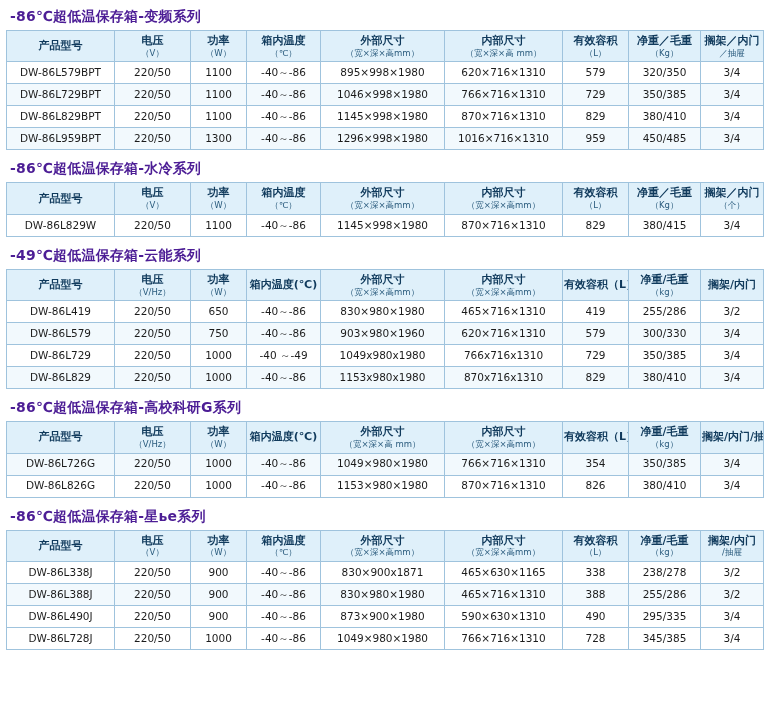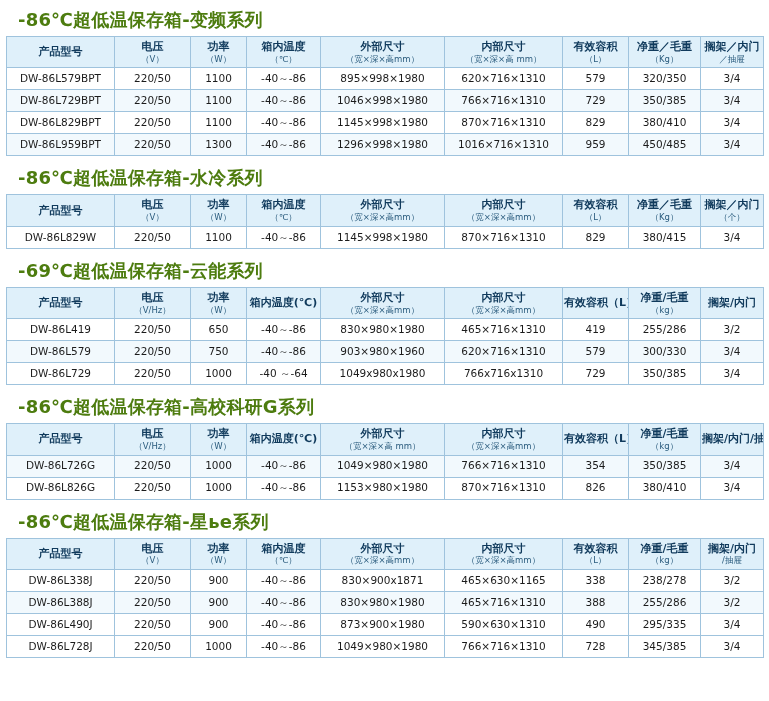--- a/index.html
+++ b/index.html
@@ -22,13 +22,12 @@
     margin-bottom: 6px;
   }
   .section-title {
-    font-size: 18px;
+    font-size: 14px;
     font-weight: bold;
-    color: #4d7c0f;
+    color: #4c1d95;
     letter-spacing: 0.2px;
     padding: 4px 2px 4px 4px;
     white-space: nowrap;
-    margin-left: 8px;
   }
   table.spec {
     border-collapse: collapse;

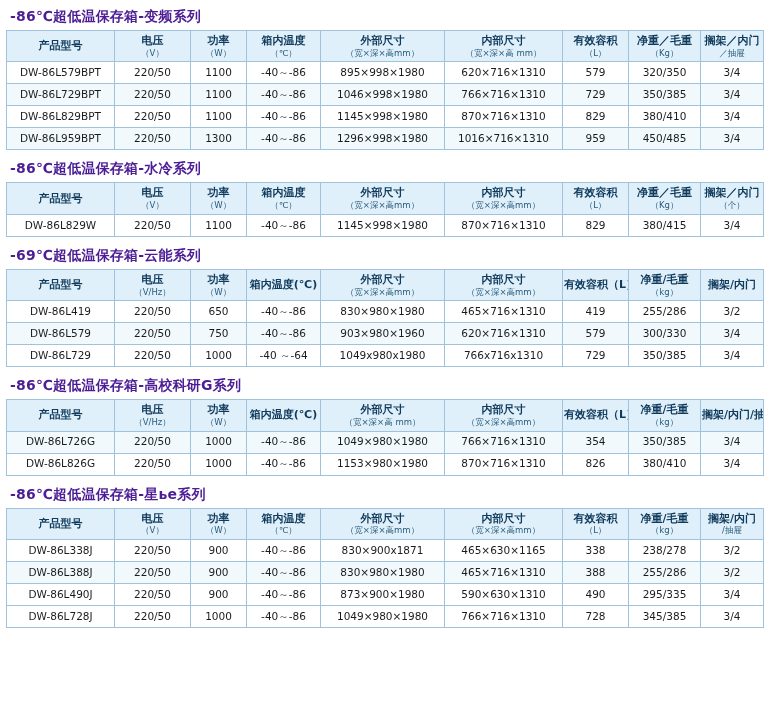--- a/index.html
+++ b/index.html
@@ -255,7 +255,7 @@
         </table>
       </div>
       <div class="section">
-        <div class="section-title">-69℃超低温保存箱-云能系列</div>
+        <div class="section-title">-49℃超低温保存箱-云能系列</div>
         <table class="spec taller">
           <colgroup>
             <col style="width: 108px;">

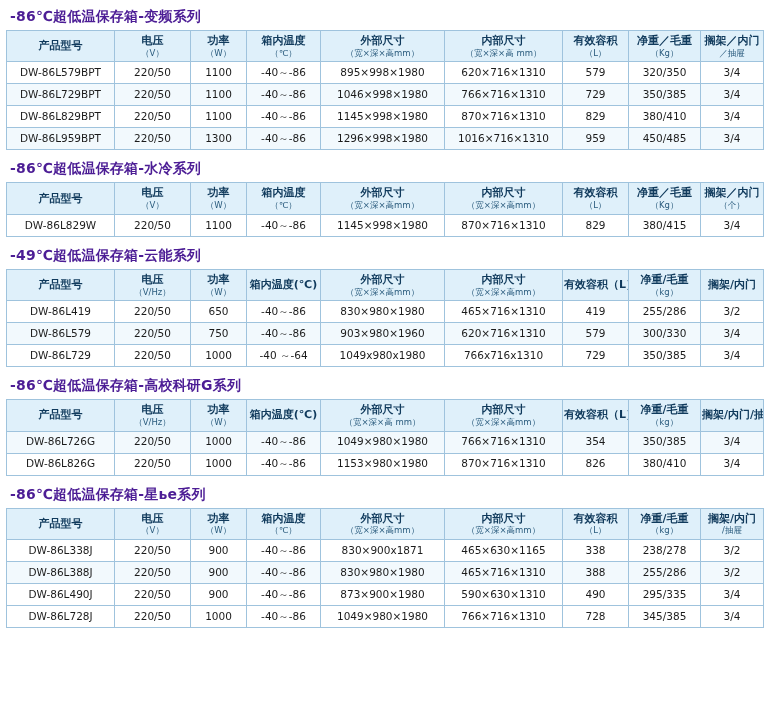--- a/index.html
+++ b/index.html
@@ -331,7 +331,7 @@
               <td class="model">DW-86L729</td>
               <td>220/50</td>
               <td>1000</td>
-              <td>-40 ～-64</td>
+              <td>-40 ～-49</td>
               <td>1049x980x1980</td>
               <td>766x716x1310</td>
               <td>729</td>

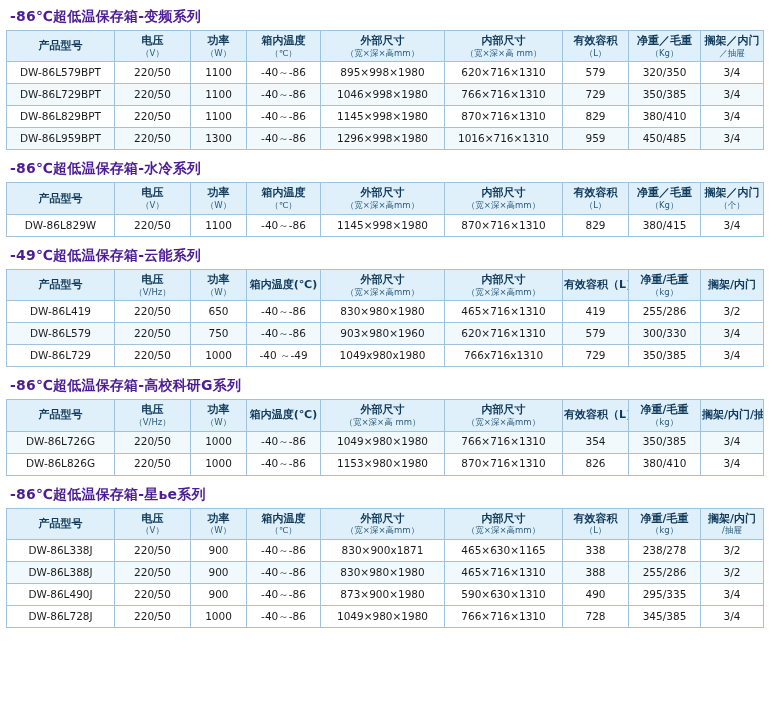--- a/index.html
+++ b/index.html
@@ -338,6 +338,17 @@
               <td>350/385</td>
               <td>3/4</td>
             </tr>
+            <tr class="alt">
+              <td class="model">DW-86L829</td>
+              <td>220/50</td>
+              <td>1000</td>
+              <td>-40～-86</td>
+              <td>1153x980x1980</td>
+              <td>870x716x1310</td>
+              <td>829</td>
+              <td>380/410</td>
+              <td>3/4</td>
+            </tr>
           </tbody>
         </table>
       </div>

